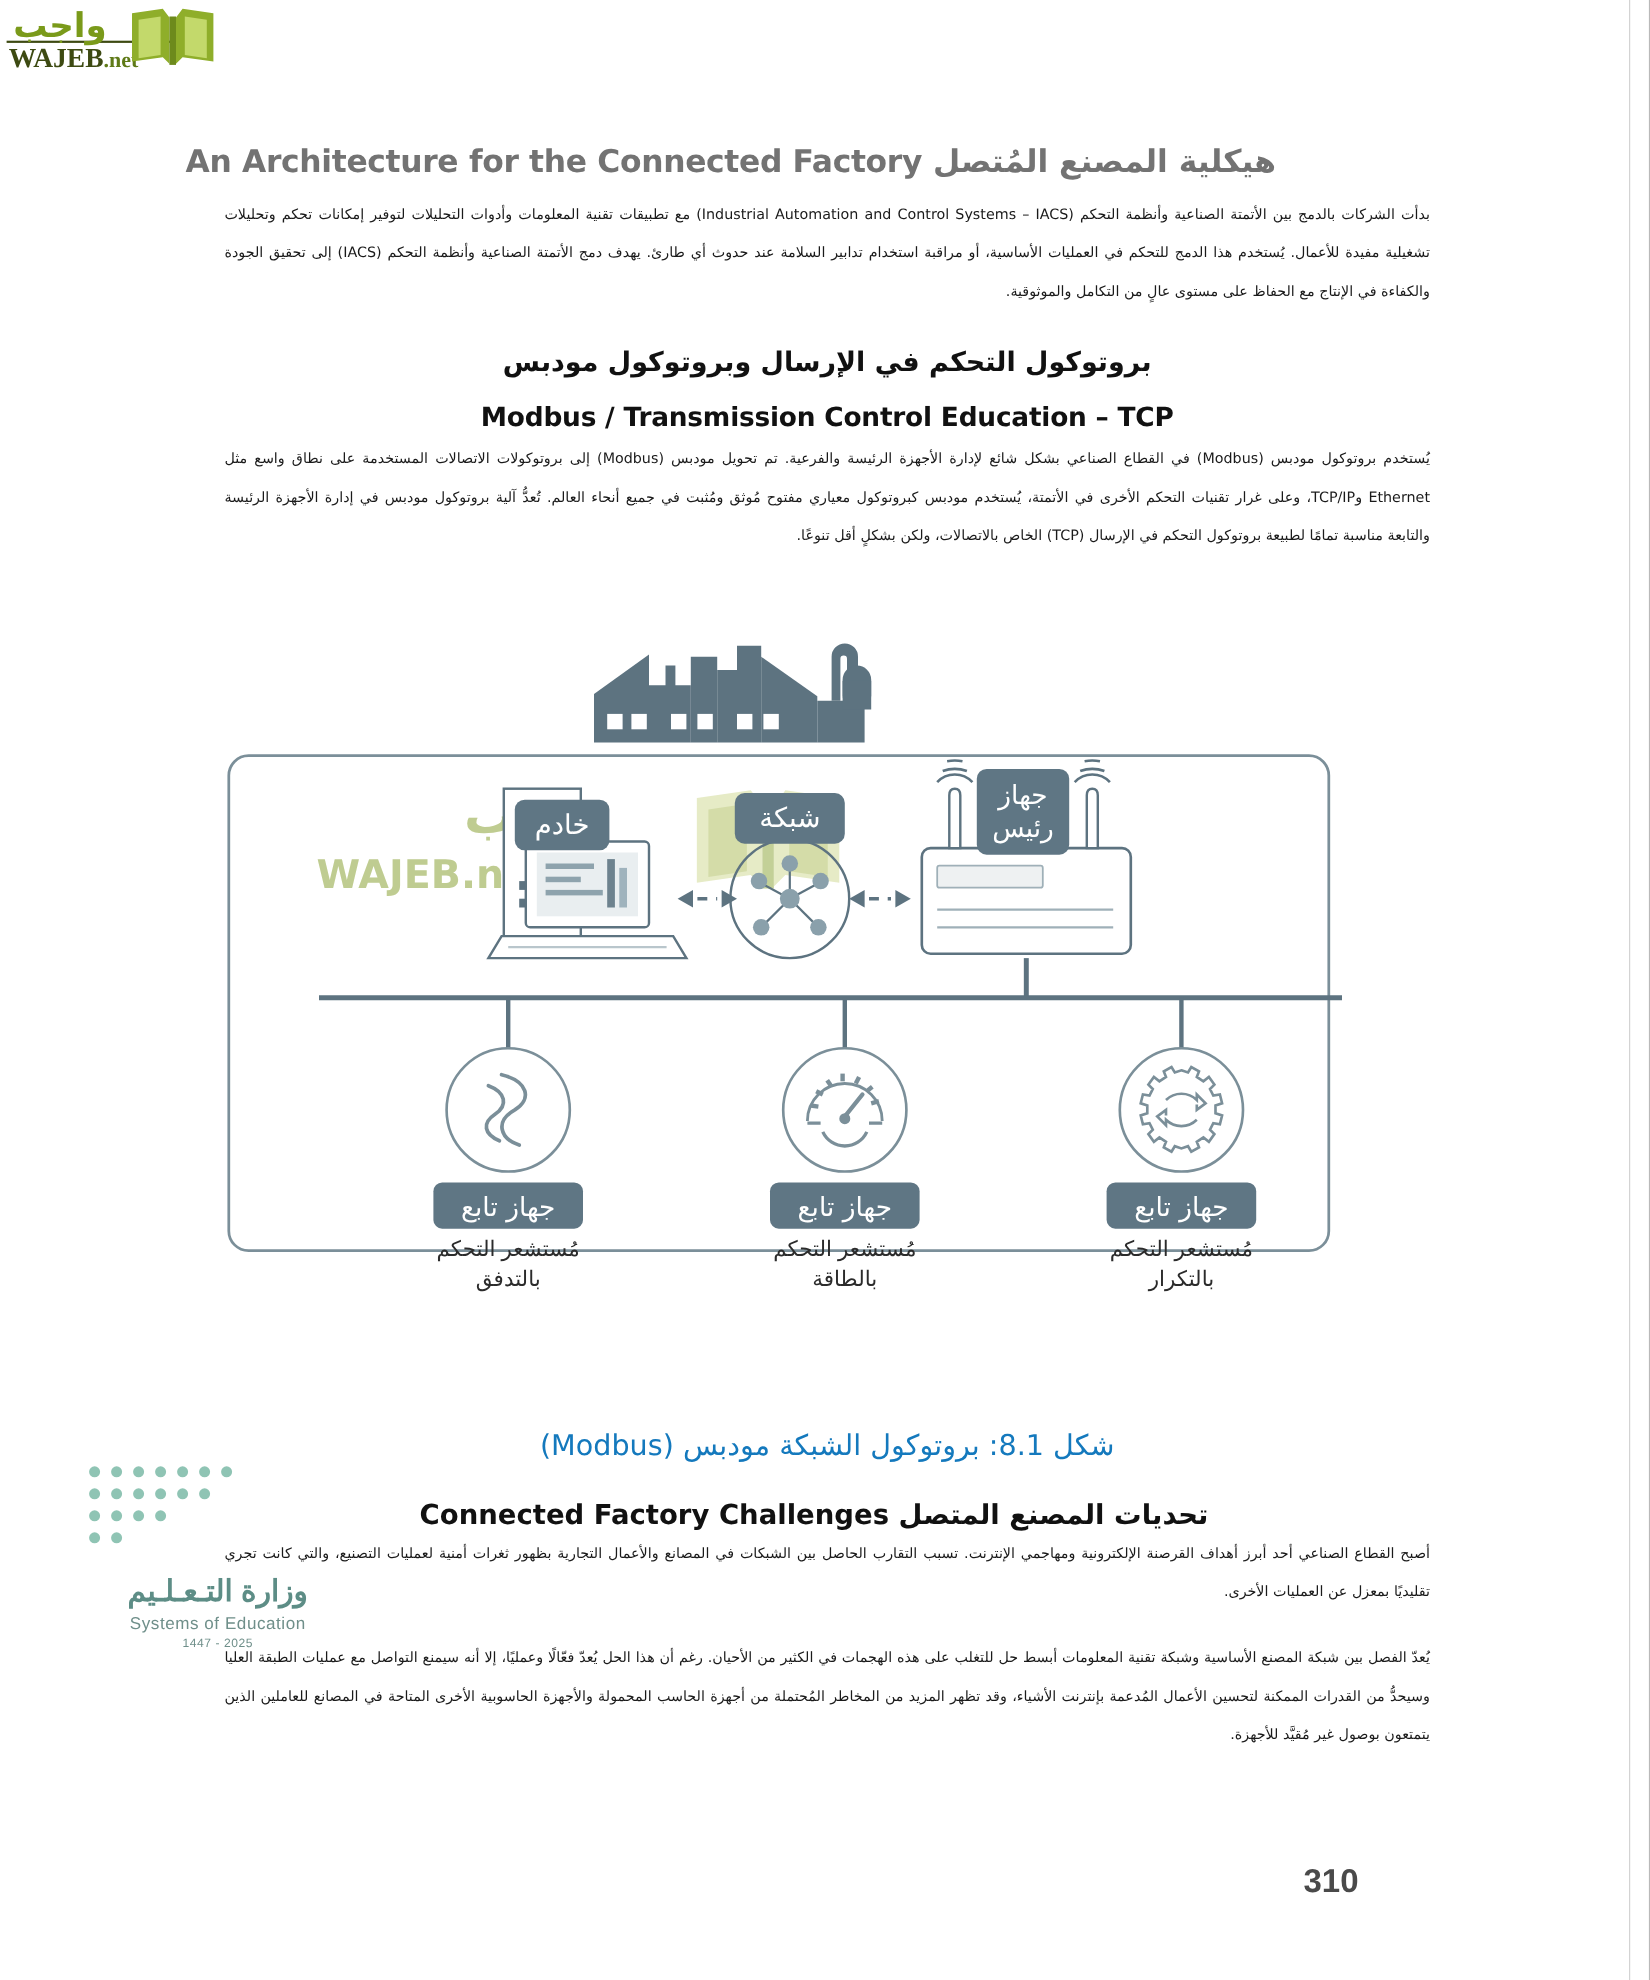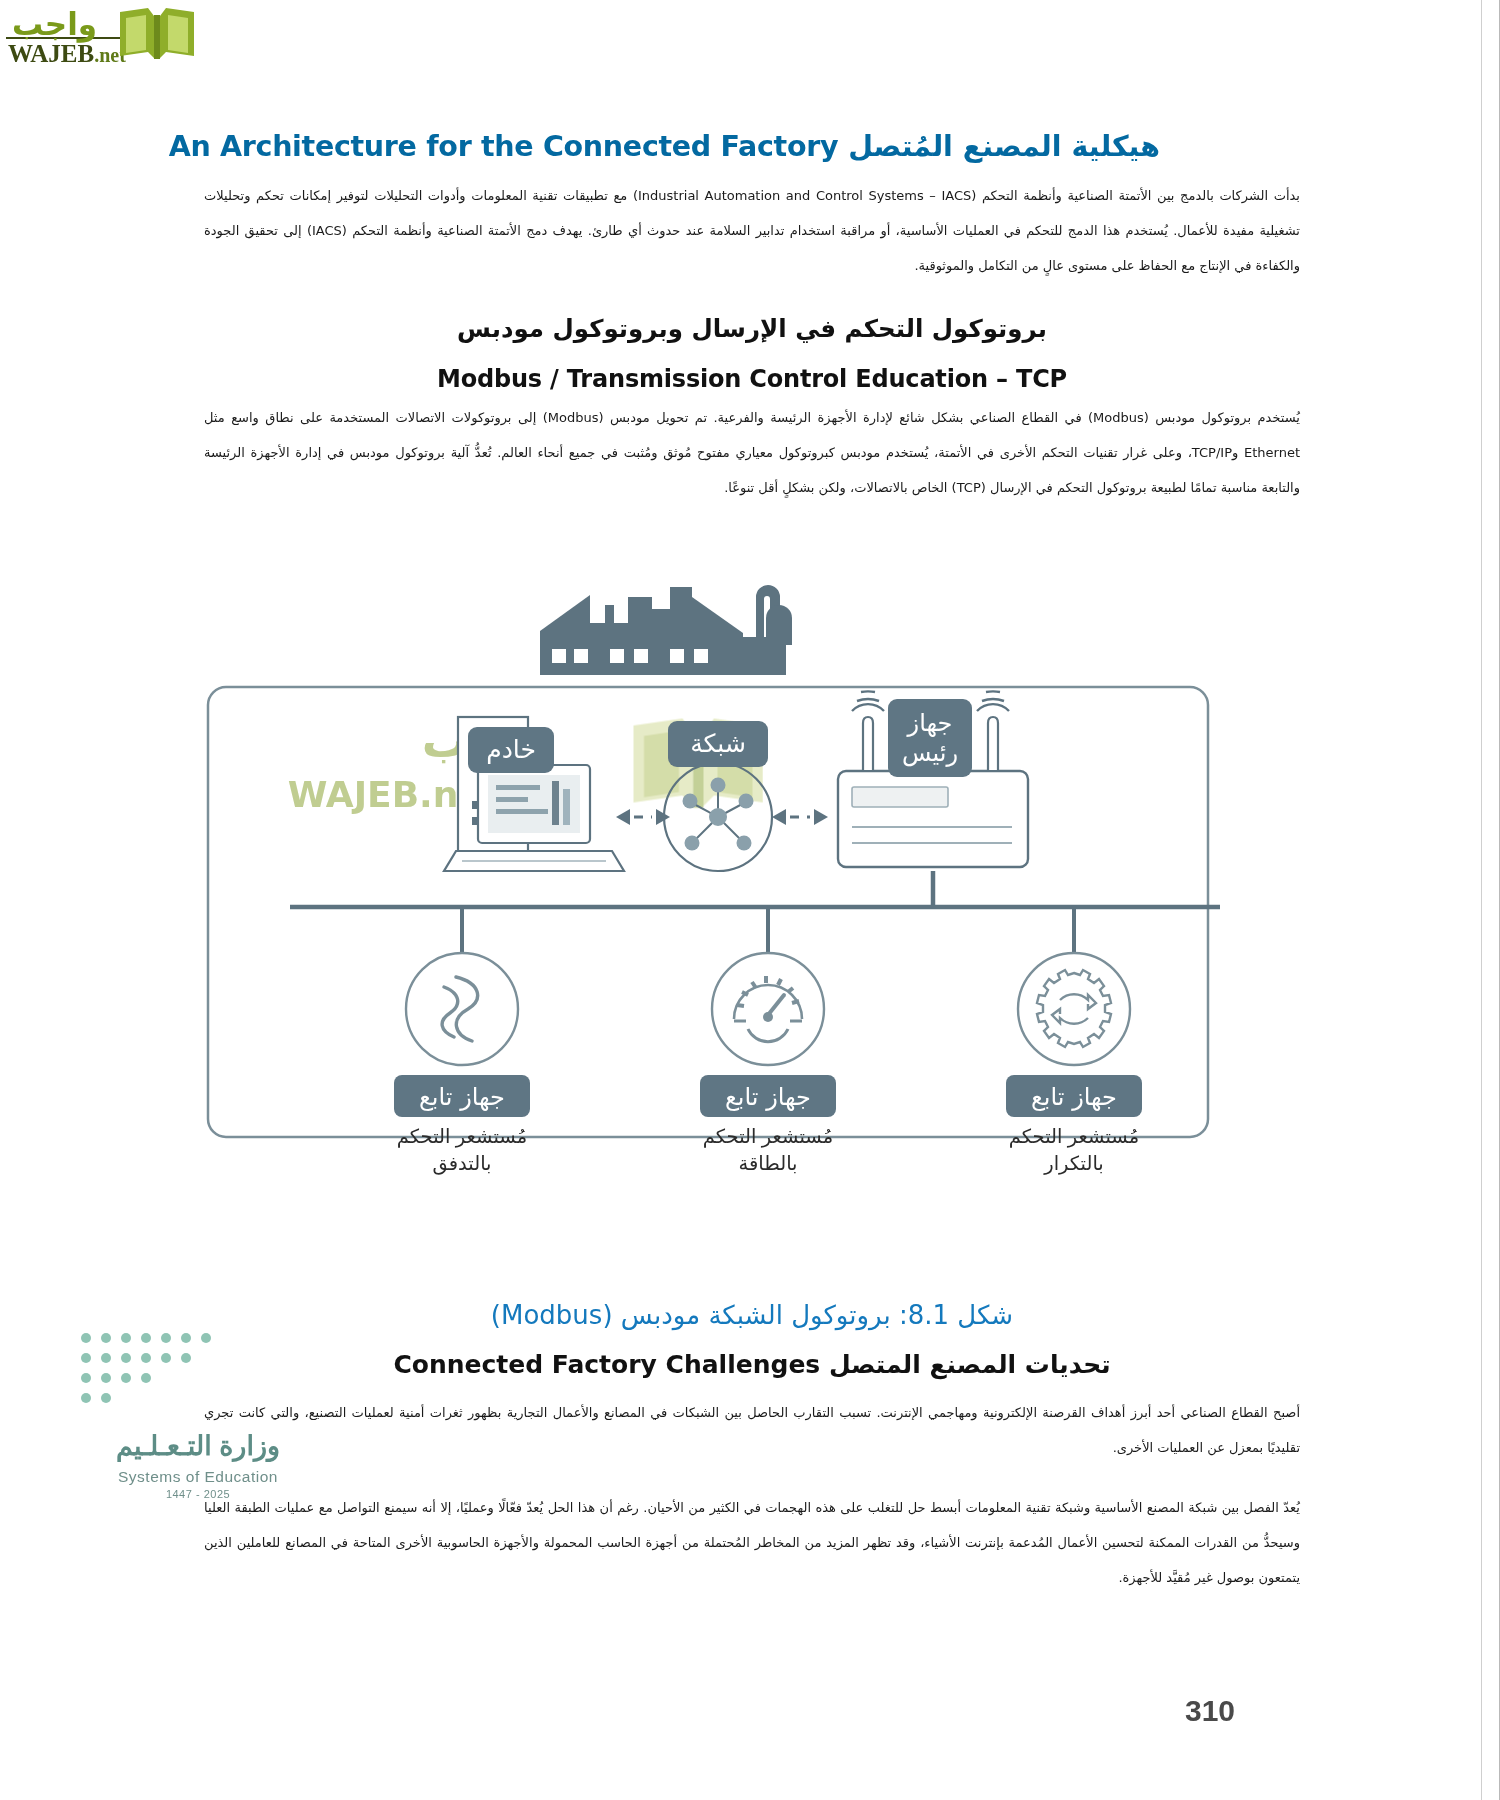--- a/index.html
+++ b/index.html
@@ -61,7 +61,7 @@
     position: absolute; top: 130px; right: 140px; width: 960px;
     font-family: "DejaVu Sans", sans-serif;
     font-size: 28.5px; font-weight: 700;
-    color: #0369a1; text-align: center;
+    color: #737373; text-align: center;
     white-space: nowrap;
     letter-spacing: -0.3px;
   }

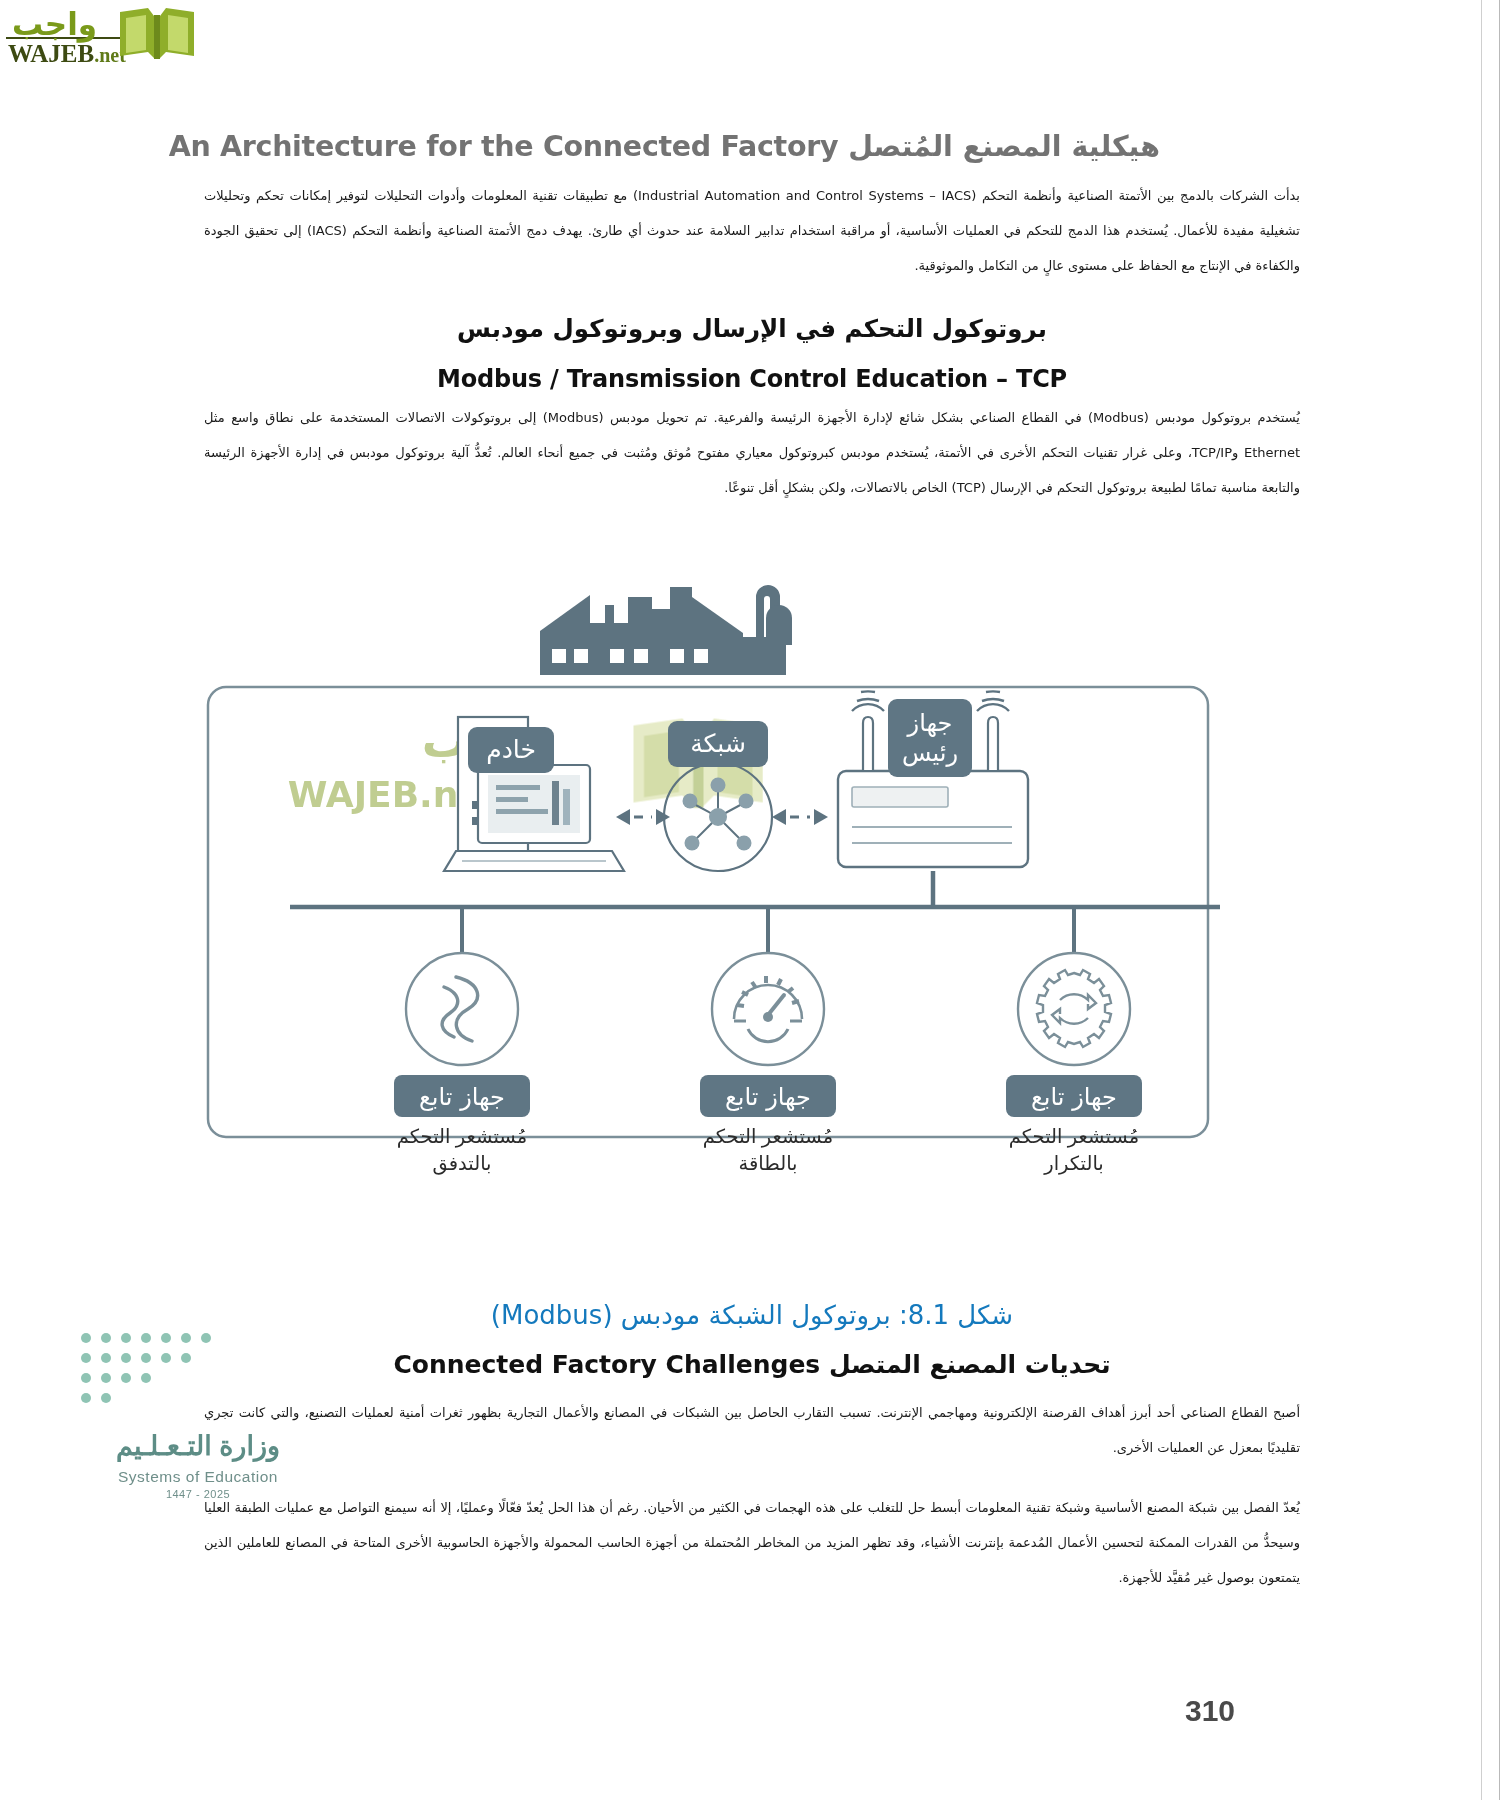--- a/index.html
+++ b/index.html
@@ -107,7 +107,7 @@
 
   
   h2.sec-title2 {
-    margin: 0;
+    margin: 12px;
     position: absolute; top: 1350px; right: 0; width: 1096px;
     font-family: "DejaVu Sans", sans-serif;
     font-size: 25px; font-weight: 700; color: #111;

